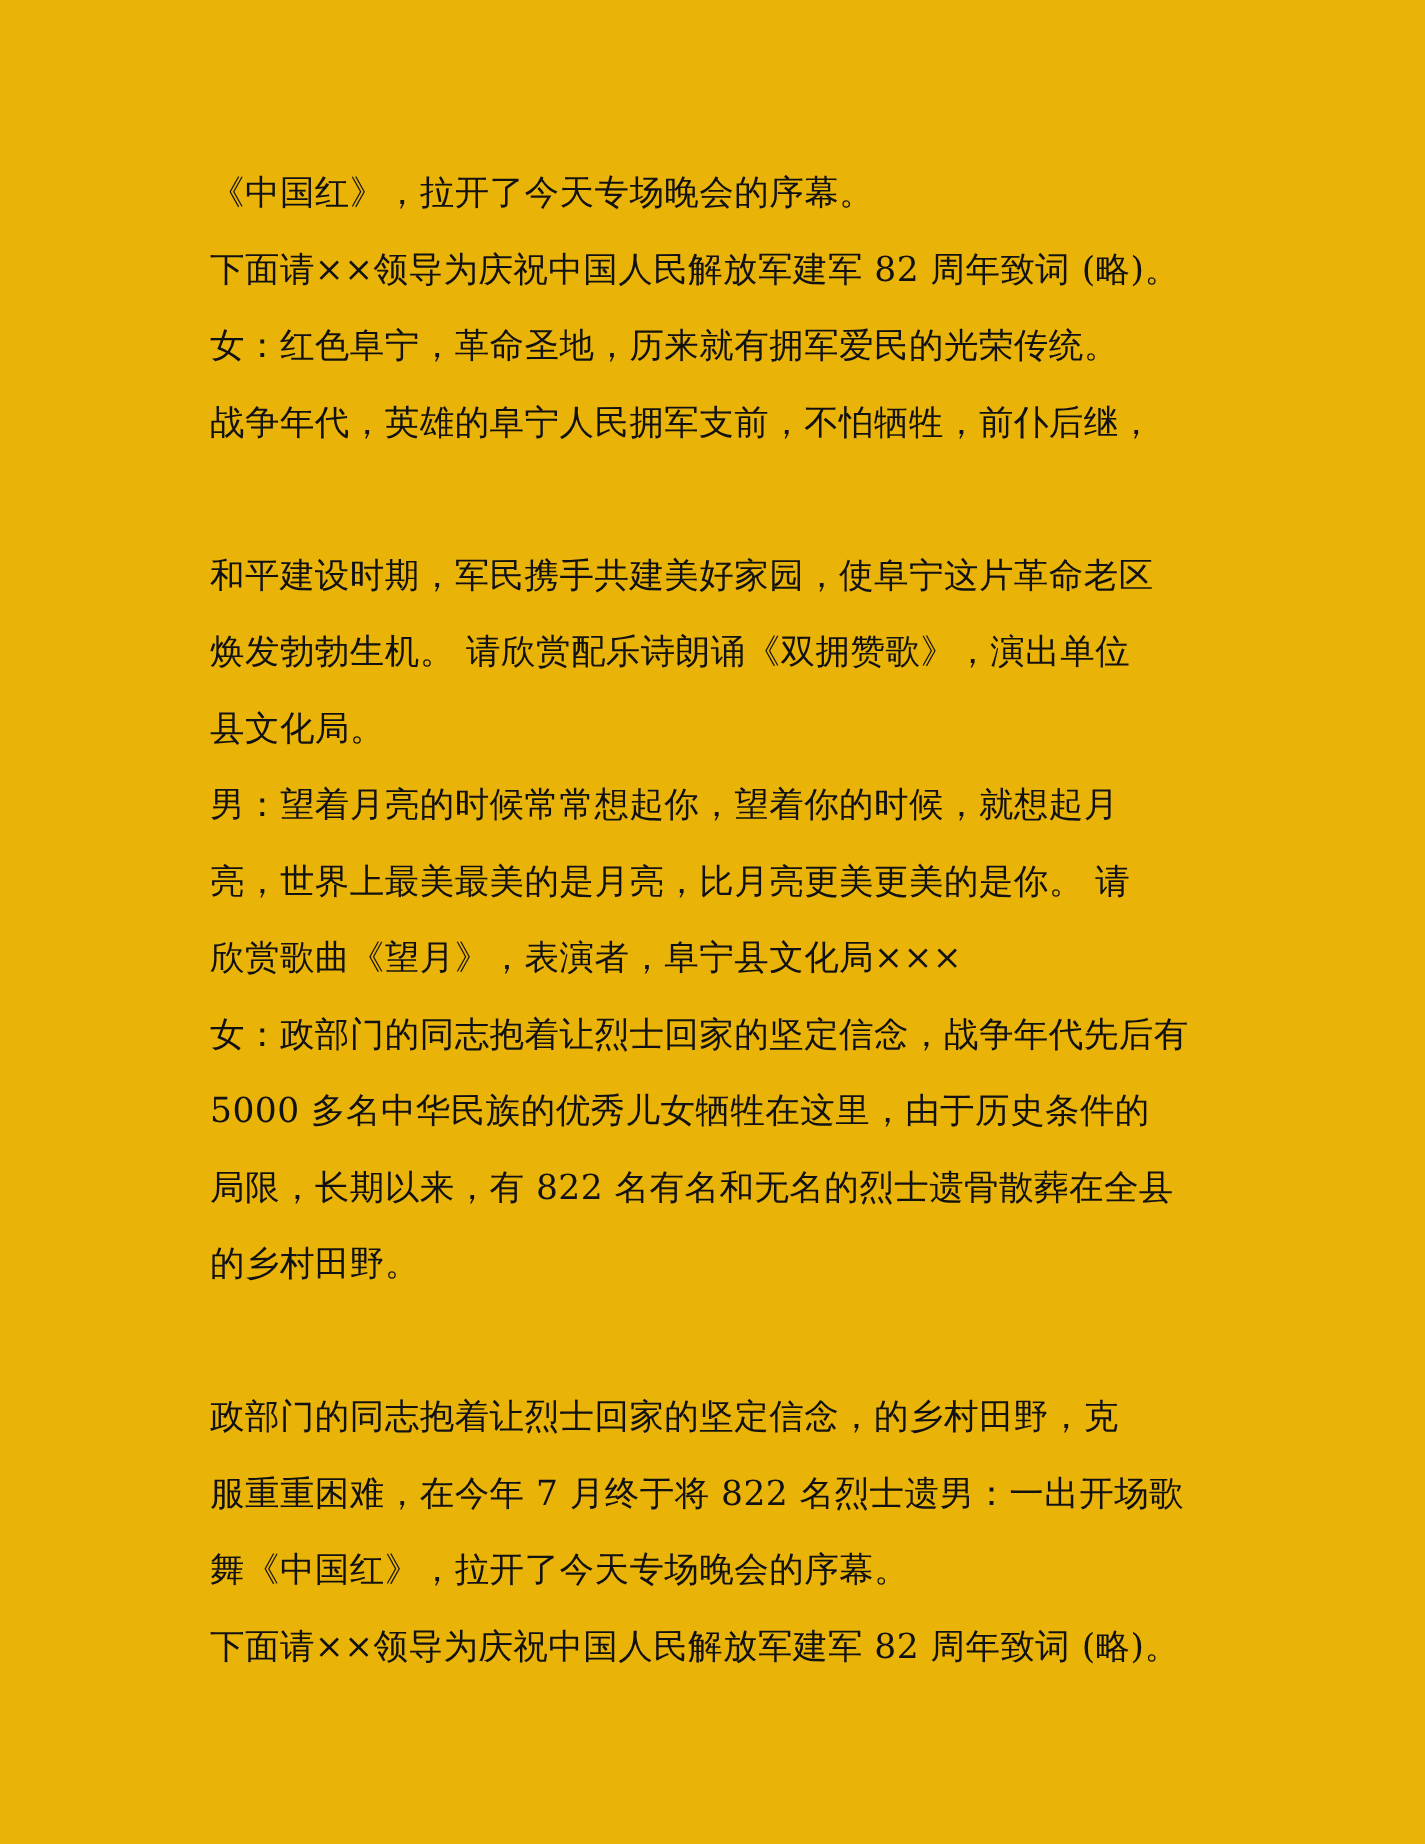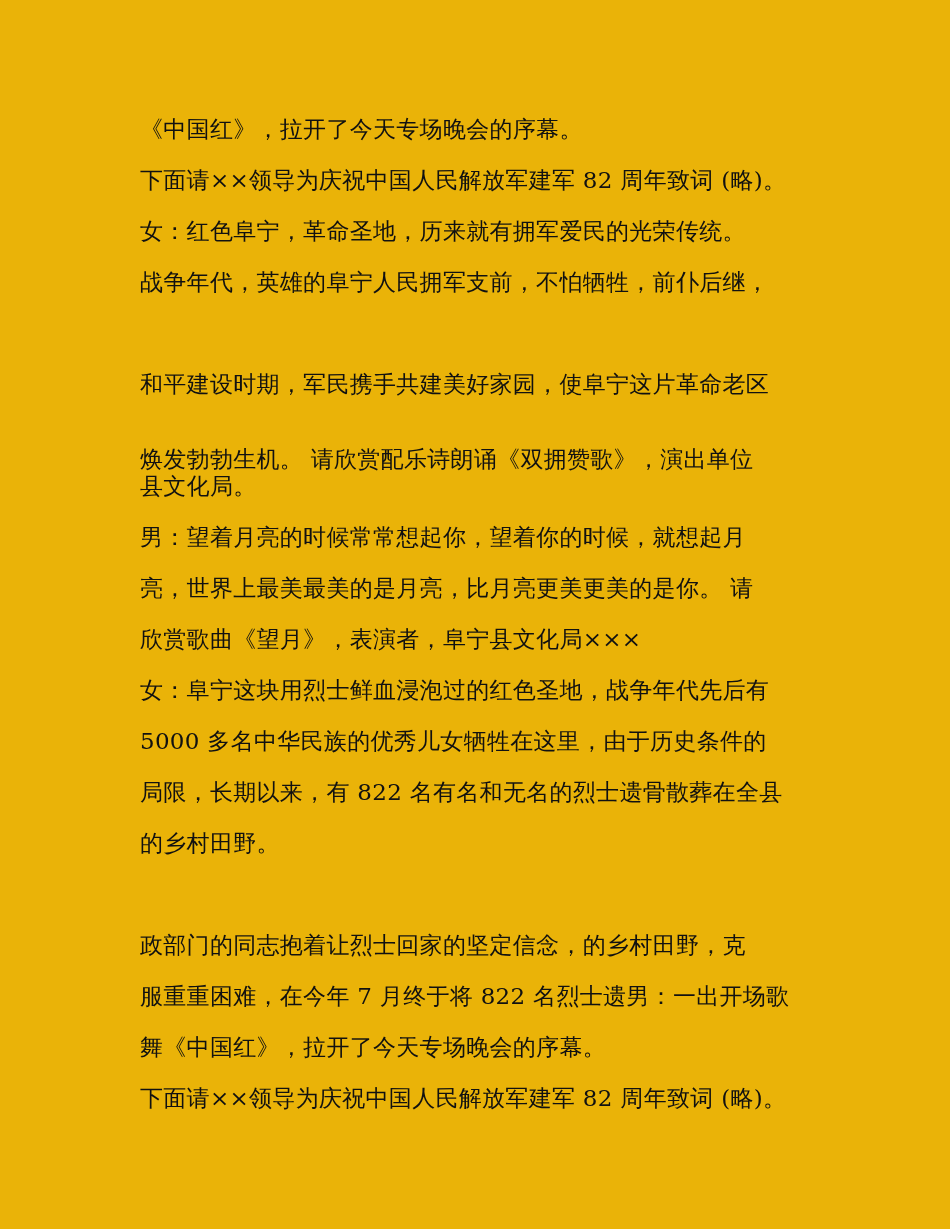--- a/index.html
+++ b/index.html
@@ -25,7 +25,7 @@
   <div class="line" style="top:216px">女：红色阜宁，革命圣地，历来就有拥军爱民的光荣传统。</div>
   <div class="line" style="top:267px">战争年代，英雄的阜宁人民拥军支前，不怕牺牲，前仆后继，</div>
   <div class="line" style="top:369px">和平建设时期，军民携手共建美好家园，使阜宁这片革命老区</div>
-  <div class="line" style="top:444px">焕发勃勃生机。 请欣赏配乐诗朗诵《双拥赞歌》，演出单位</div>
+  <div class="line" style="top:420px">焕发勃勃生机。 请欣赏配乐诗朗诵《双拥赞歌》，演出单位</div>
   <div class="line" style="top:471px">县文化局。</div>
   <div class="line" style="top:522px">男：望着月亮的时候常常想起你，望着你的时候，就想起月</div>
   <div class="line" style="top:573px">亮，世界上最美最美的是月亮，比月亮更美更美的是你。 请</div>

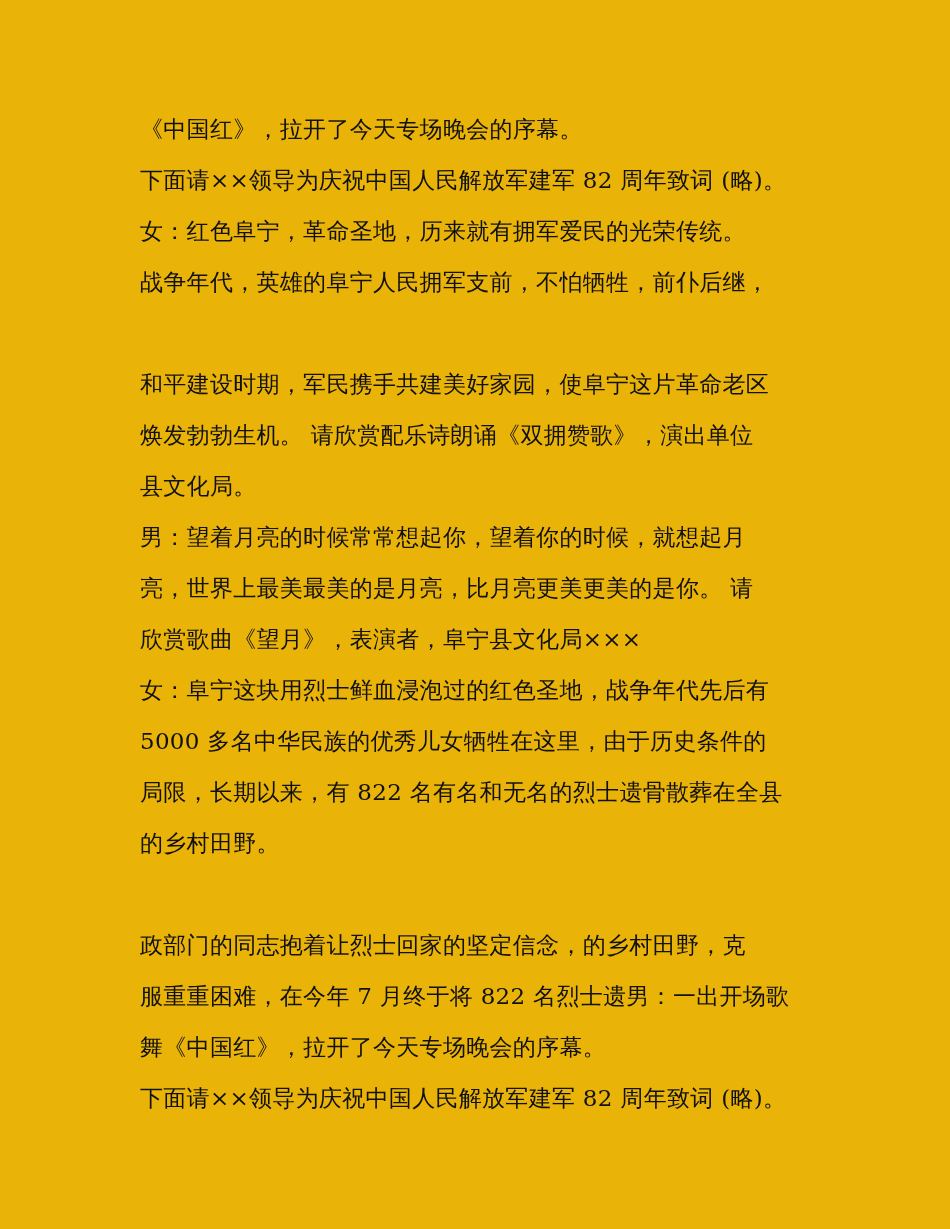--- a/index.html
+++ b/index.html
@@ -30,7 +30,7 @@
   <div class="line" style="top:522px">男：望着月亮的时候常常想起你，望着你的时候，就想起月</div>
   <div class="line" style="top:573px">亮，世界上最美最美的是月亮，比月亮更美更美的是你。 请</div>
   <div class="line" style="top:624px">欣赏歌曲《望月》，表演者，阜宁县文化局×××</div>
-  <div class="line" style="top:675px">女：阜宁这块用烈士鲜血浸泡过的红色圣地，战争年代先后有</div>
+  <div class="line" style="top:675px">女：政部门的同志抱着让烈士回家的坚定信念，战争年代先后有</div>
   <div class="line" style="top:726px">5000 多名中华民族的优秀儿女牺牲在这里，由于历史条件的</div>
   <div class="line" style="top:777px">局限，长期以来，有 822 名有名和无名的烈士遗骨散葬在全县</div>
   <div class="line" style="top:828px">的乡村田野。</div>

